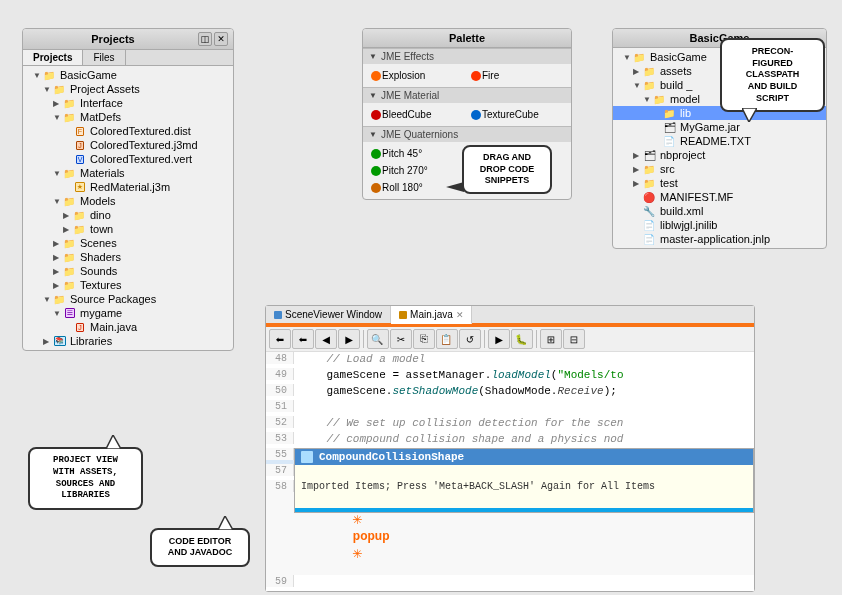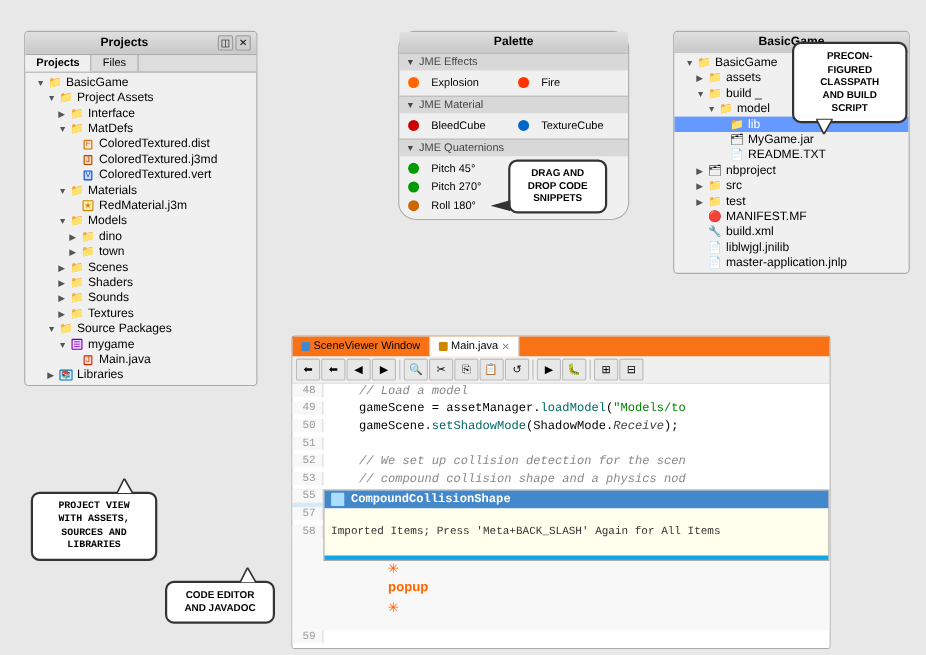--- a/index.html
+++ b/index.html
@@ -116,7 +116,7 @@
       width: 210px;
       background: #f0f0f0;
       border: 1px solid #aaa;
-      border-radius: 16px;
+      border-radius: 4px;
     }
     .palette-header {
       background: linear-gradient(to bottom, #e0e0e0, #c8c8c8);

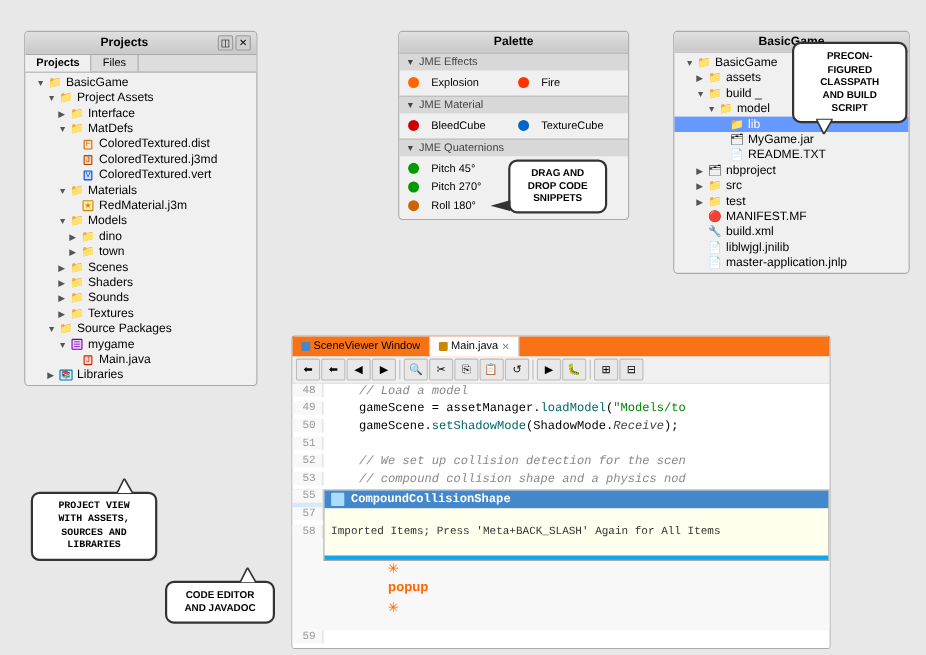--- a/index.html
+++ b/index.html
@@ -145,8 +145,8 @@
     }
     .palette-item {
       display: flex;
-      align-items: flex-start;
-      gap: 11px;
+      align-items: center;
+      gap: 1px;
       padding: 2px 4px;
       cursor: pointer;
       width: calc(50% - 2px);

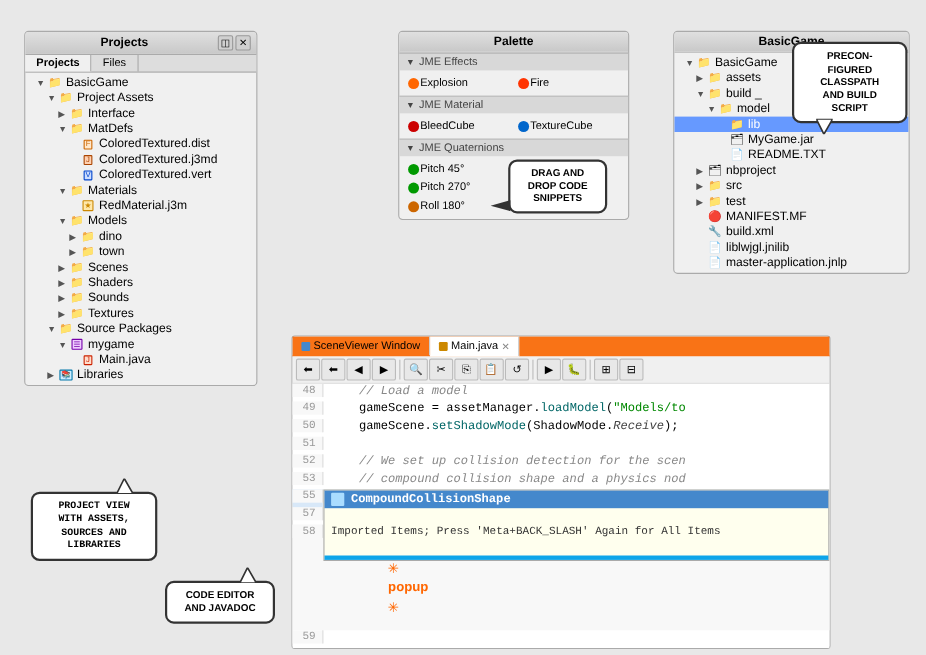--- a/index.html
+++ b/index.html
@@ -185,8 +185,8 @@
     }
     .scene-tabbar {
       display: flex;
-      background: #f97316;
-      border-bottom: 1px solid #f97316;
+      background: #e5e5e5;
+      border-bottom: 4px solid #f97316;
       align-items: center;
     }
     .scene-tab {

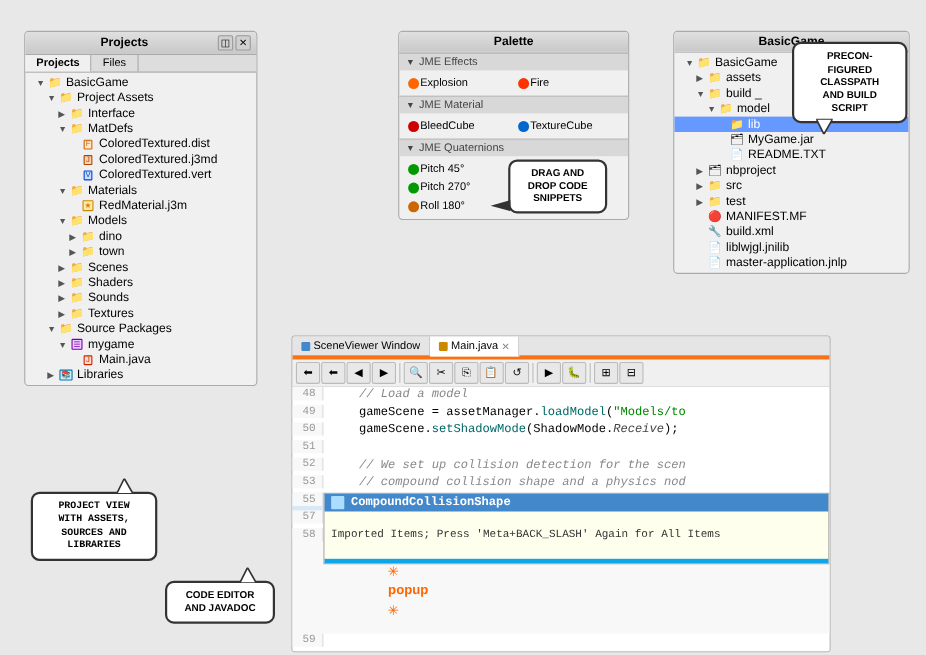--- a/index.html
+++ b/index.html
@@ -266,7 +266,7 @@
     }
     .c-comment { color: #888; font-style: italic; }
     .c-string { color: #008800; }
-    .c-method { color: #006666; }
+    .c-method { color: #006666; font-style: italic; }
     .c-class { color: #0000aa; }
 
     

